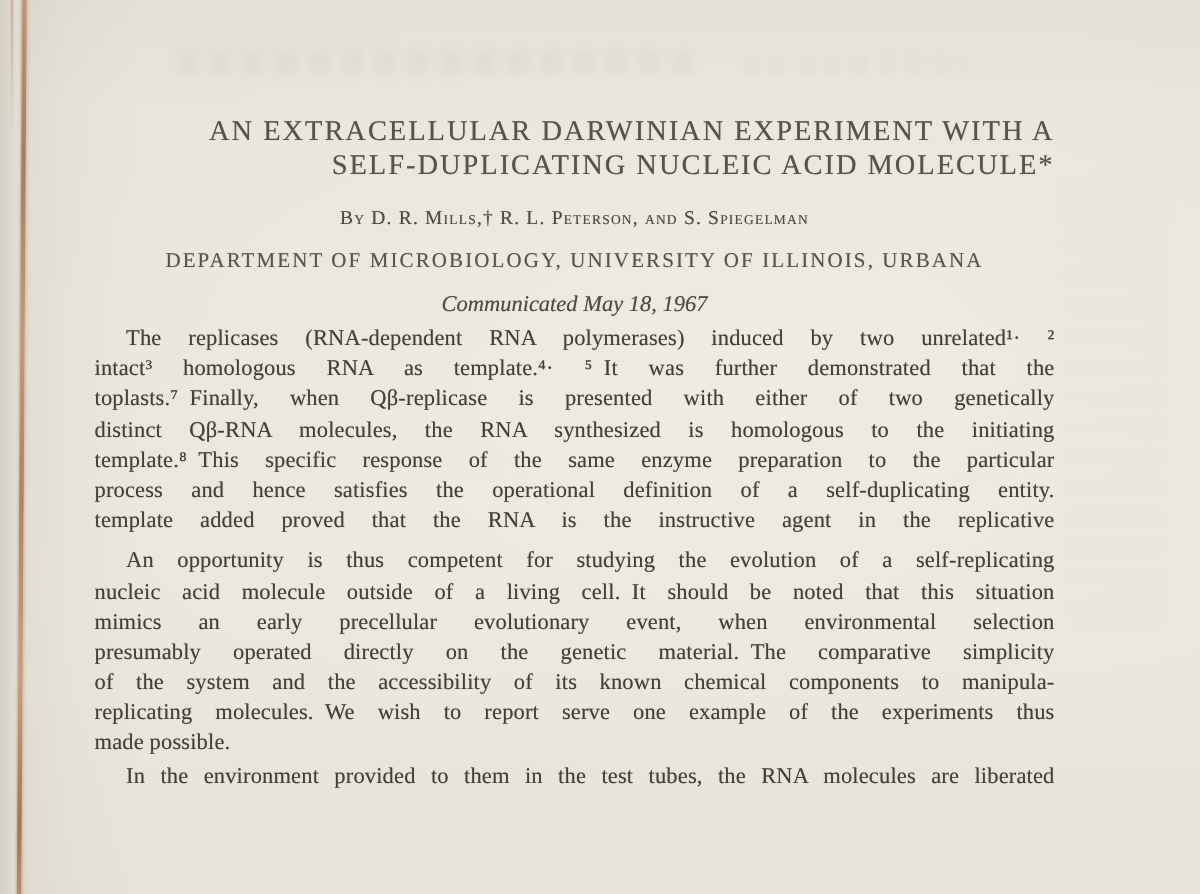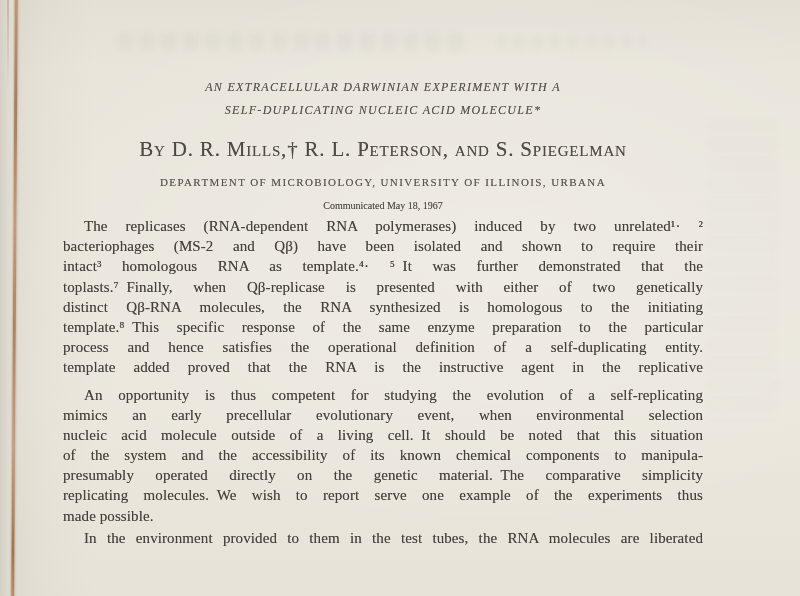--- a/index.html
+++ b/index.html
@@ -33,7 +33,7 @@
 
   .title-block{position:absolute;left:63px;top:76px;width:640px;text-align:center;
     text-shadow:0 0 0.5px rgba(78,72,64,0.5);}
-  .title-line{font-style:italic;font-size:12px;line-height:23px;letter-spacing:1.3px;color:#57534b;}
+  .title-line{font-size:19px;line-height:23px;letter-spacing:1.3px;color:#57534b;text-align:right;}
   .byline{margin-top:15px;font-variant:small-caps;font-size:21px;letter-spacing:0.8px;color:#4e4a43;}
   .affil{margin-top:14px;font-size:11px;letter-spacing:1.4px;color:#59554d;}
   .comm{margin-top:12px;font-size:10px;color:#4f4b44;}

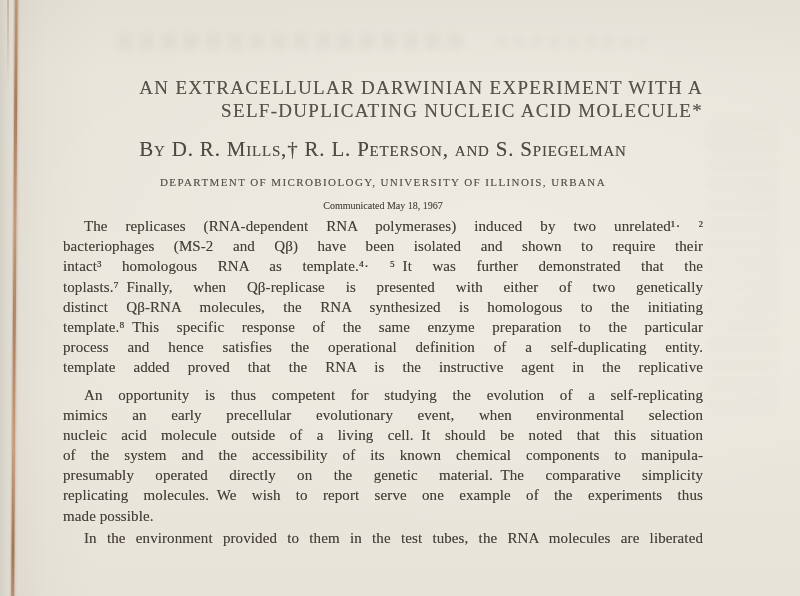--- a/index.html
+++ b/index.html
@@ -34,7 +34,7 @@
   .title-block{position:absolute;left:63px;top:76px;width:640px;text-align:center;
     text-shadow:0 0 0.5px rgba(78,72,64,0.5);}
   .title-line{font-size:19px;line-height:23px;letter-spacing:1.3px;color:#57534b;text-align:right;}
-  .byline{margin-top:15px;font-variant:small-caps;font-size:21px;letter-spacing:0.8px;color:#4e4a43;}
+  .byline{margin-top:15px;font-variant:small-caps;font-size:13px;letter-spacing:0.8px;color:#4e4a43;}
   .affil{margin-top:14px;font-size:11px;letter-spacing:1.4px;color:#59554d;}
   .comm{margin-top:12px;font-size:10px;color:#4f4b44;}
 

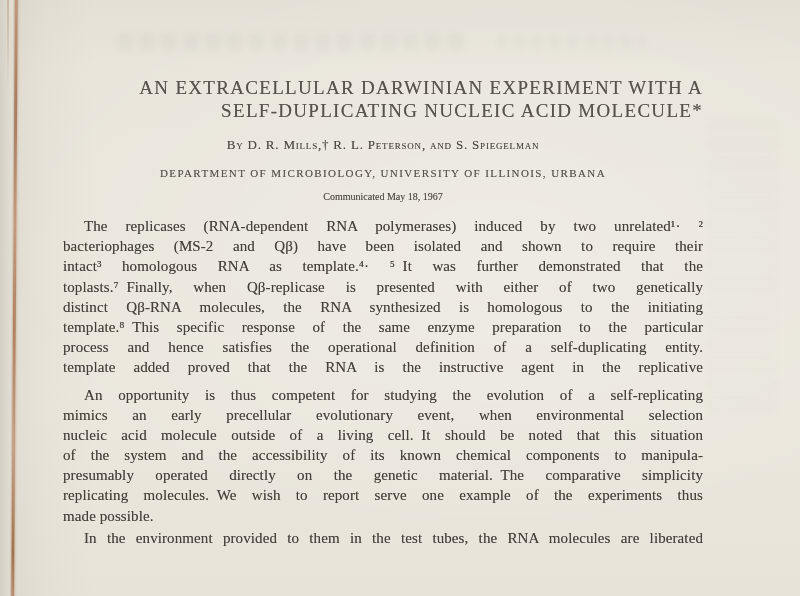--- a/index.html
+++ b/index.html
@@ -35,7 +35,7 @@
     text-shadow:0 0 0.5px rgba(78,72,64,0.5);}
   .title-line{font-size:19px;line-height:23px;letter-spacing:1.3px;color:#57534b;text-align:right;}
   .byline{margin-top:15px;font-variant:small-caps;font-size:13px;letter-spacing:0.8px;color:#4e4a43;}
-  .affil{margin-top:14px;font-size:11px;letter-spacing:1.4px;color:#59554d;}
+  .affil{margin-top:14px;font-size:14px;letter-spacing:1.4px;color:#59554d;}
   .comm{margin-top:12px;font-size:10px;color:#4f4b44;}
 
   .body-text{position:absolute;left:63px;top:216px;width:640px;font-size:15px;color:#443f38;

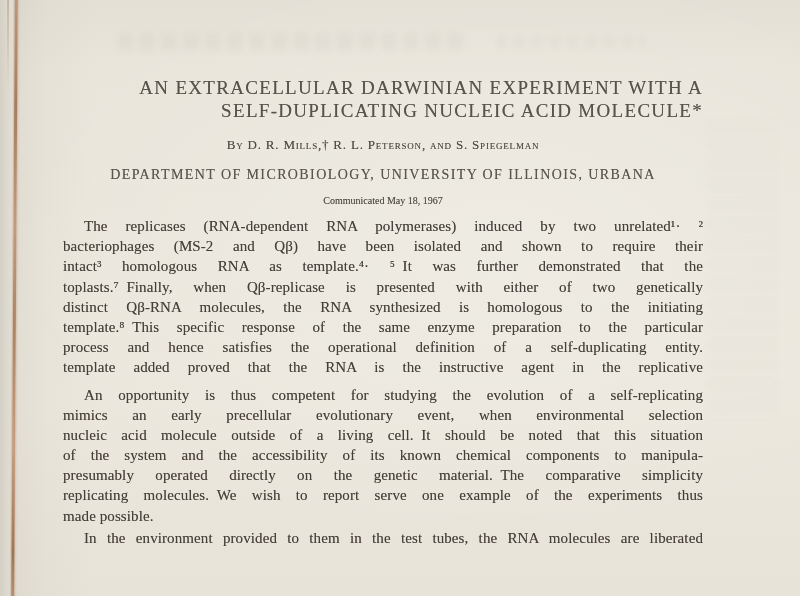--- a/index.html
+++ b/index.html
@@ -36,7 +36,7 @@
   .title-line{font-size:19px;line-height:23px;letter-spacing:1.3px;color:#57534b;text-align:right;}
   .byline{margin-top:15px;font-variant:small-caps;font-size:13px;letter-spacing:0.8px;color:#4e4a43;}
   .affil{margin-top:14px;font-size:14px;letter-spacing:1.4px;color:#59554d;}
-  .comm{margin-top:12px;font-size:10px;color:#4f4b44;}
+  .comm{margin-top:12px;font-style:italic;font-size:15px;color:#4f4b44;}
 
   .body-text{position:absolute;left:63px;top:216px;width:640px;font-size:15px;color:#443f38;
     text-shadow:0 0 0.5px rgba(72,66,58,0.5);}

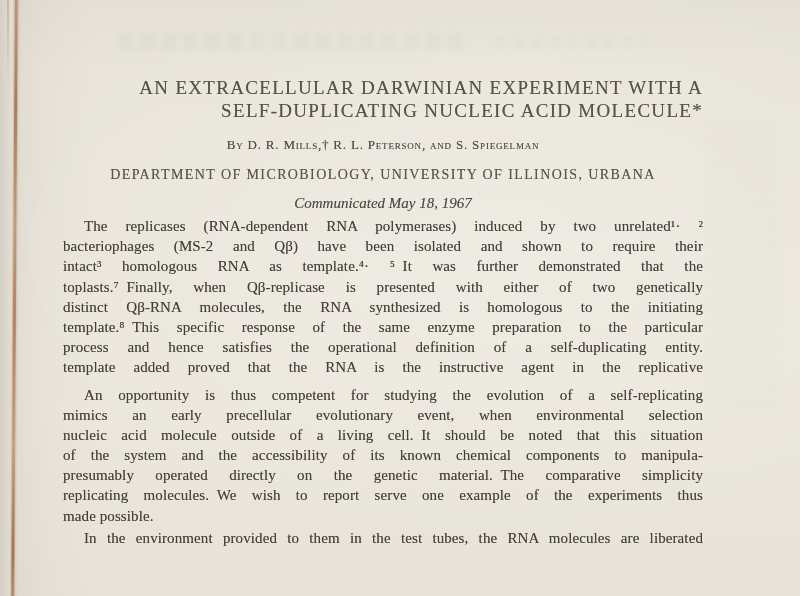--- a/index.html
+++ b/index.html
@@ -71,7 +71,6 @@
   <main class="body-text">
     <div class="para">
         <div class="jline">The replicases (RNA-dependent RNA polymerases) induced by two unrelated¹· ²</div>
-        <div class="jline">bacteriophages (MS-2 and Qβ) have been isolated and shown to require their</div>
         <div class="jline">intact³ homologous RNA as template.⁴· ⁵ It was further demonstrated that the</div>
         <div class="jline">toplasts.⁷ Finally, when Qβ-replicase is presented with either of two genetically</div>
         <div class="jline">distinct Qβ-RNA molecules, the RNA synthesized is homologous to the initiating</div>

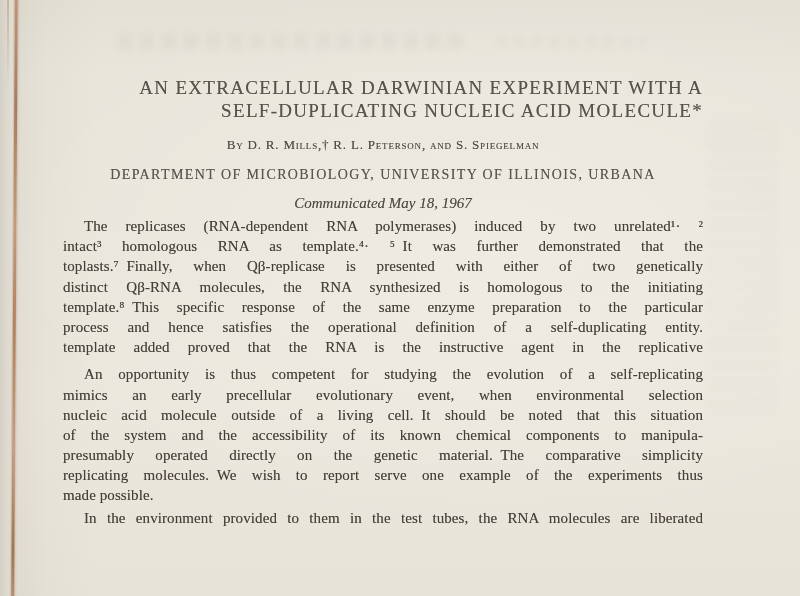--- a/index.html
+++ b/index.html
@@ -80,8 +80,8 @@
       </div>
     <div class="para">
         <div class="jline">An opportunity is thus competent for studying the evolution of a self-replicating</div>
+        <div class="jline">nucleic acid molecule outside of a living cell. It should be noted that this situation</div>
         <div class="jline">mimics an early precellular evolutionary event, when environmental selection</div>
-        <div class="jline">nucleic acid molecule outside of a living cell. It should be noted that this situation</div>
         <div class="jline">of the system and the accessibility of its known chemical components to manipula-</div>
         <div class="jline">presumably operated directly on the genetic material. The comparative simplicity</div>
         <div class="jline">replicating molecules. We wish to report serve one example of the experiments thus</div>

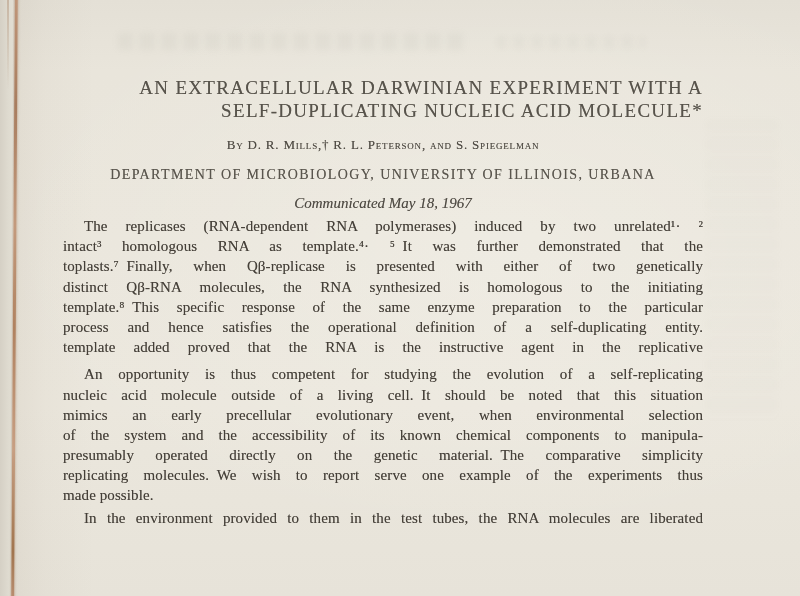--- a/index.html
+++ b/index.html
@@ -82,8 +82,8 @@
         <div class="jline">An opportunity is thus competent for studying the evolution of a self-replicating</div>
         <div class="jline">nucleic acid molecule outside of a living cell. It should be noted that this situation</div>
         <div class="jline">mimics an early precellular evolutionary event, when environmental selection</div>
+        <div class="jline">presumably operated directly on the genetic material. The comparative simplicity</div>
         <div class="jline">of the system and the accessibility of its known chemical components to manipula-</div>
-        <div class="jline">presumably operated directly on the genetic material. The comparative simplicity</div>
         <div class="jline">replicating molecules. We wish to report serve one example of the experiments thus</div>
         <div class="jline endline">made possible.</div>
       </div>

